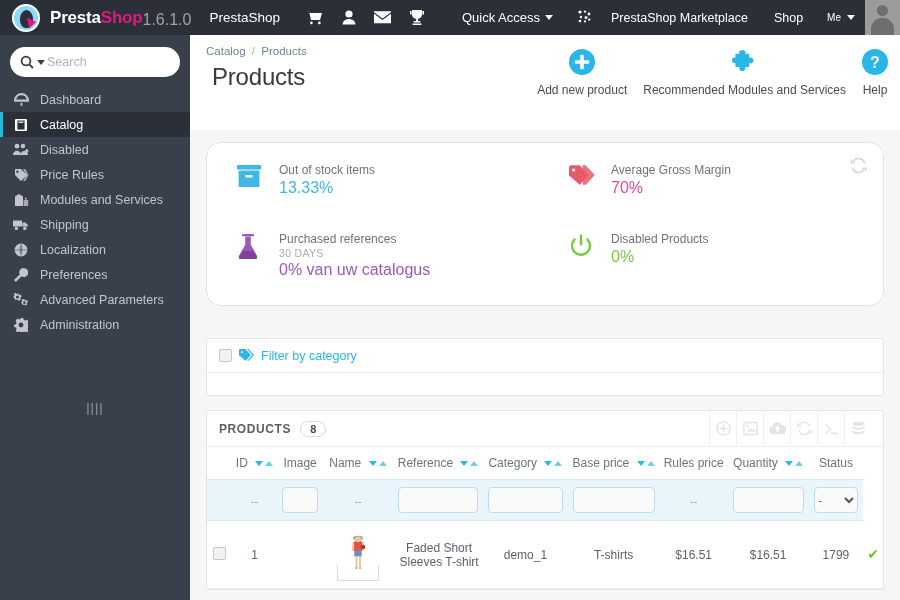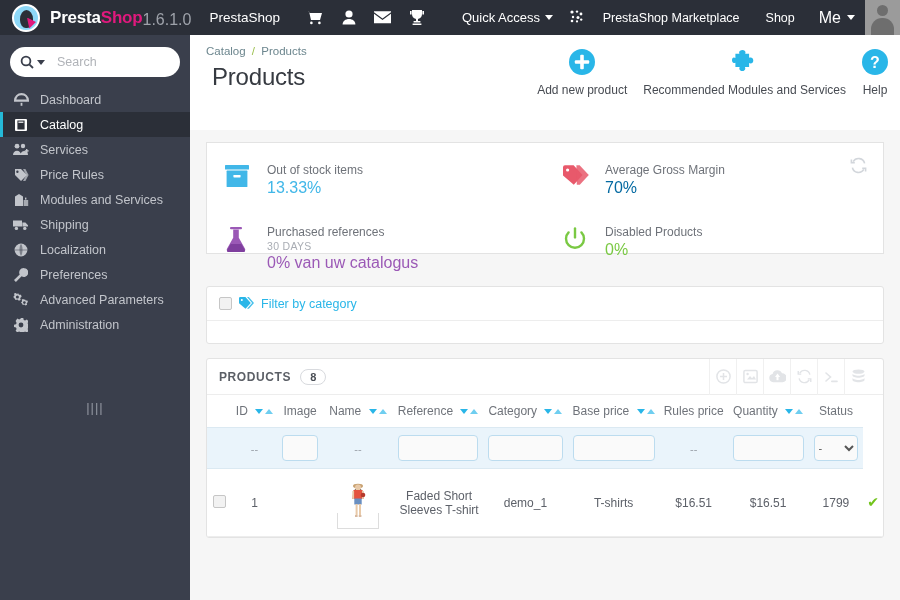--- a/index.html
+++ b/index.html
@@ -83,7 +83,7 @@
   }
   .shop-link { color: #ffffff; font-size: 12.5px; padding: 0 14px; }
   .me-link {
-    color: #ffffff; font-size: 16px; padding: 0 10px;
+    color: #ffffff; font-size: 10px; padding: 0 10px;
     display: flex; align-items: center; gap: 6px;
   }
   .avatar {

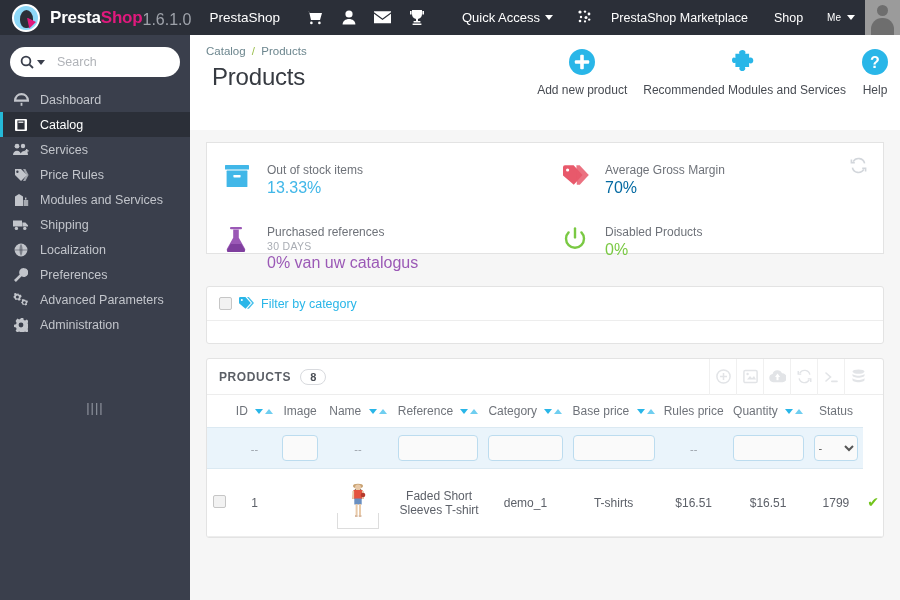--- a/index.html
+++ b/index.html
@@ -123,7 +123,7 @@
     border: 0; outline: 0; background: transparent;
     font-family: "Liberation Sans", sans-serif;
     font-size: 12.5px; color: #333;
-    margin-left: 10px; width: 110px;
+    width: 110px;
   }
   .search-input::placeholder { color: #b0b3b8; }
   .nav-item {

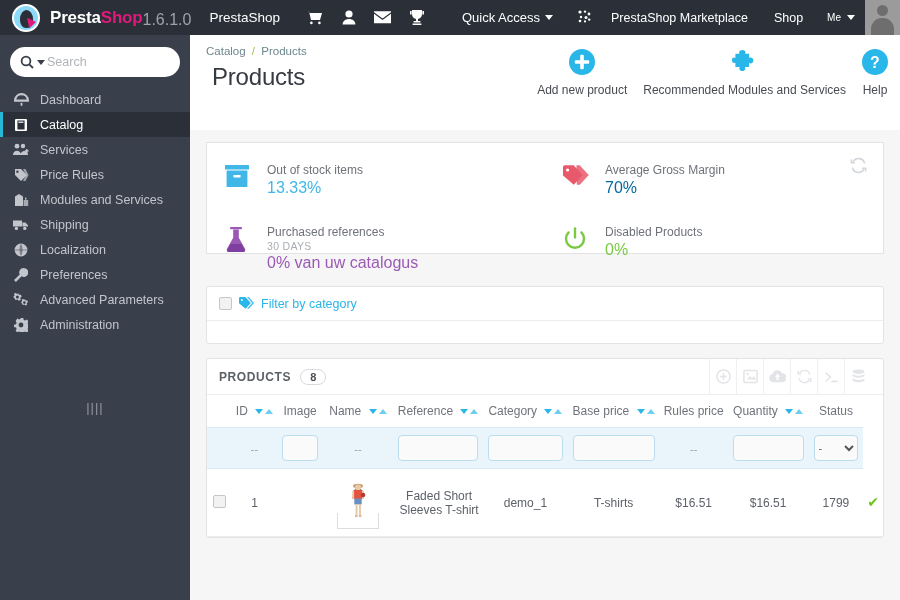--- a/index.html
+++ b/index.html
@@ -397,7 +397,7 @@
           <rect x="11.8" y="7.2" width="3.8" height="1.4"></rect>
         </svg>
     </span>
-    <span>Services</span>
+    <span>Disabled</span>
   </div>
 
   <div class="nav-item">

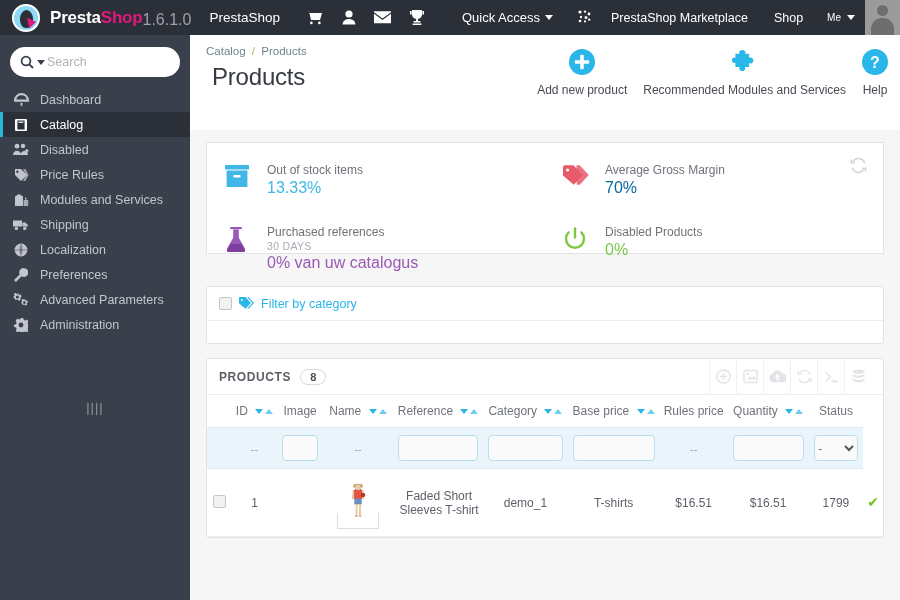--- a/index.html
+++ b/index.html
@@ -183,10 +183,10 @@
   
   .kpi-panel {
     background: #ffffff; border: 1px solid #e3e3e3;
-    border-radius: 0; padding: 14px 0 10px 0;
+    border-radius: 15px; padding: 14px 0 10px 12px;
     position: relative;
     display: flex; flex-wrap: wrap;
-    height: 112px;
+    height: 164px;
   }
   .kpi-cell {
     width: 50%; display: flex; gap: 14px;

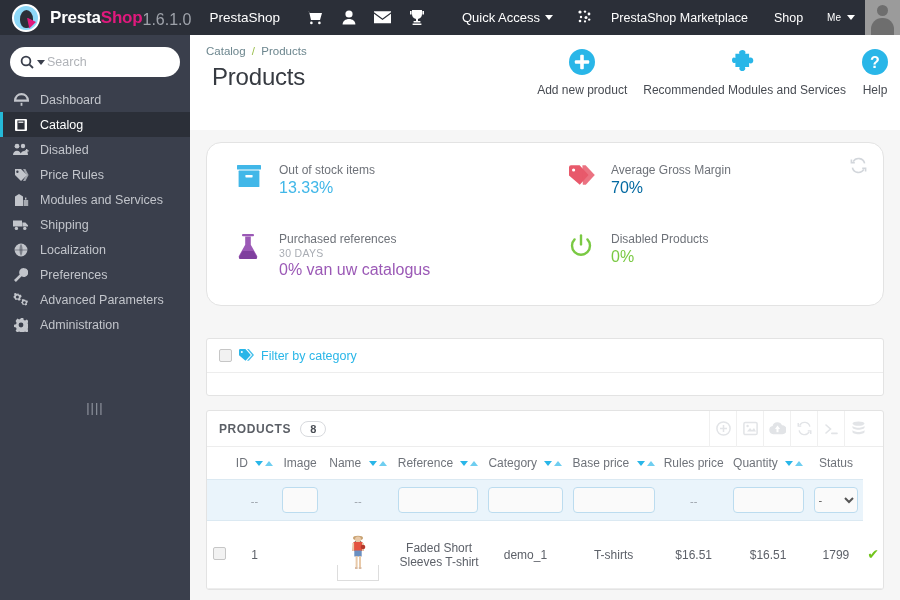--- a/index.html
+++ b/index.html
@@ -548,7 +548,7 @@
         </span>
         <span class="kpi-text">
           <span class="kpi-label">Average Gross Margin</span>
-          <span class="kpi-value" style="color:#0369a1">70%</span>
+          <span class="kpi-value" style="color:#ec4899">70%</span>
         </span>
       </div>
 

